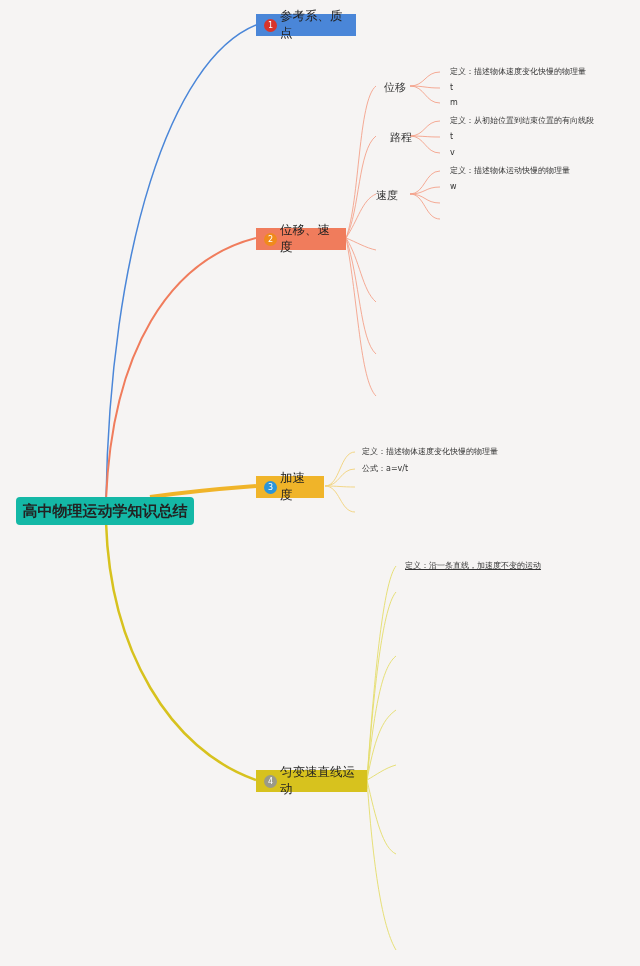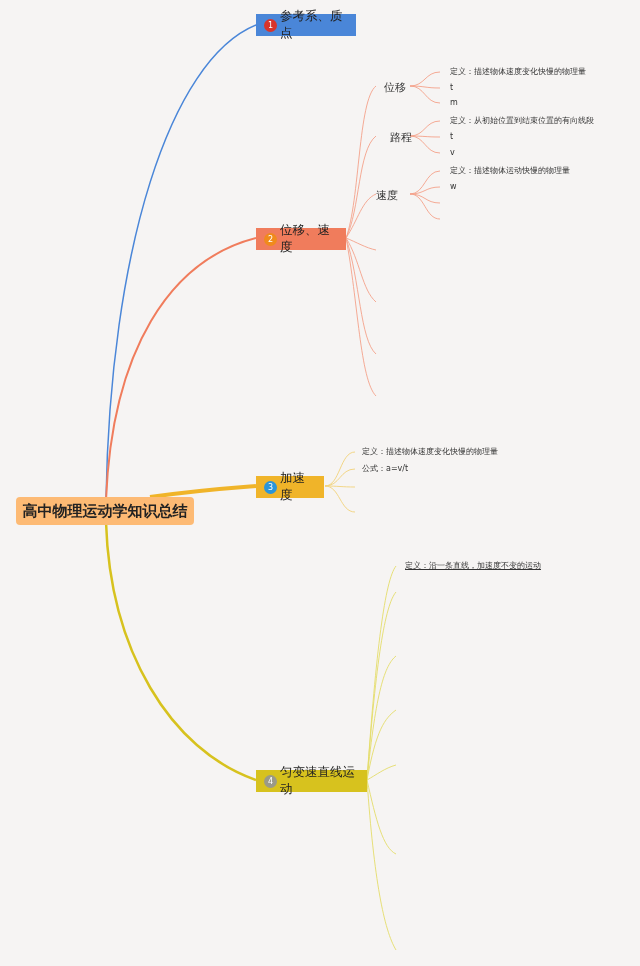--- a/index.html
+++ b/index.html
@@ -5,7 +5,7 @@
   html,body{margin:0;padding:0;}
   body{width:640px;height:966px;background:#f6f4f3;position:relative;overflow:hidden;font-family:"DejaVu Sans","Liberation Sans",sans-serif;}
   svg.lines{position:absolute;left:0;top:0;width:640px;height:966px;}
-  .root{position:absolute;left:16px;top:497px;width:178px;height:28px;background:#fdba74;border-radius:4px;display:flex;align-items:center;justify-content:center;font-size:15px;font-weight:bold;color:#222;}
+  .root{position:absolute;left:16px;top:497px;width:178px;height:28px;background:#14b8a6;border-radius:4px;display:flex;align-items:center;justify-content:center;font-size:15px;font-weight:bold;color:#222;}
   .topic{position:absolute;height:22px;display:flex;align-items:center;padding:0 8px 0 8px;font-size:12.5px;color:#222;box-sizing:border-box;}
   .badge{width:13px;height:13px;border-radius:50%;display:inline-flex;align-items:center;justify-content:center;font-size:8px;color:#fff;margin-right:3px;flex:none;}
   .sub{position:absolute;font-size:11px;color:#333;white-space:nowrap;}

